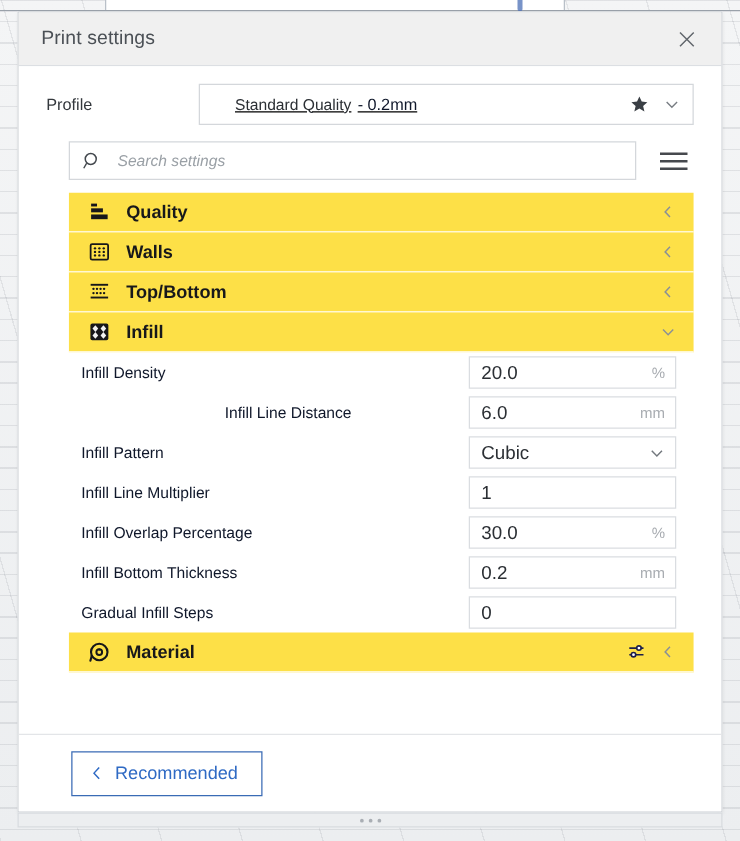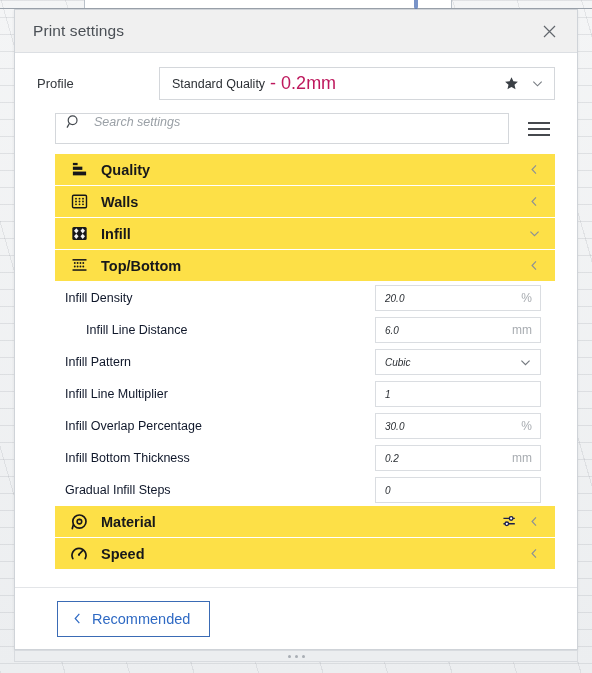--- a/index.html
+++ b/index.html
@@ -131,9 +131,10 @@
     background: #fff;
     display: flex;
     align-items: center;
-    padding: 0 10px 0 12px;
+    padding: 0 10px 0 28px;
     box-sizing: border-box;
     cursor: pointer;
+    text-decoration: underline;
   }
   .profile-name {
     font-size: 12.5px;

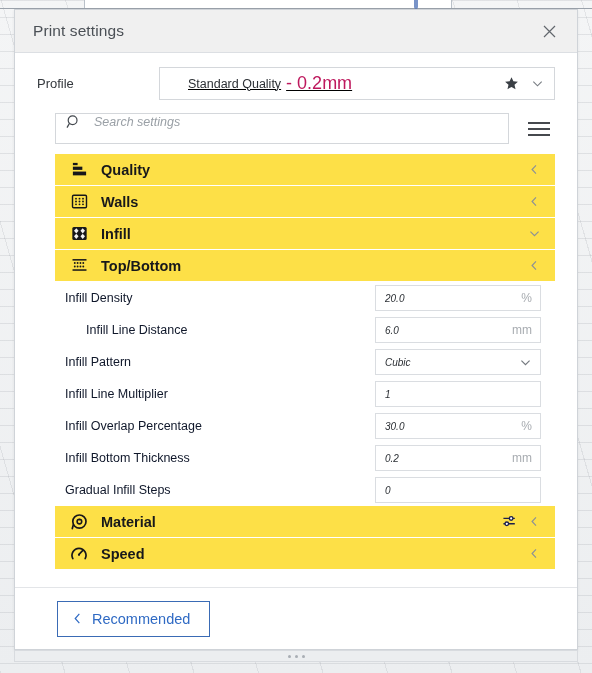--- a/index.html
+++ b/index.html
@@ -141,8 +141,8 @@
     color: #2b2f34;
   }
   .profile-sub {
-    font-size: 18px;
-    color: #be185d;
+    font-size: 13px;
+    color: #0f172a;
     margin-left: 5px;
     flex: 1;
   }

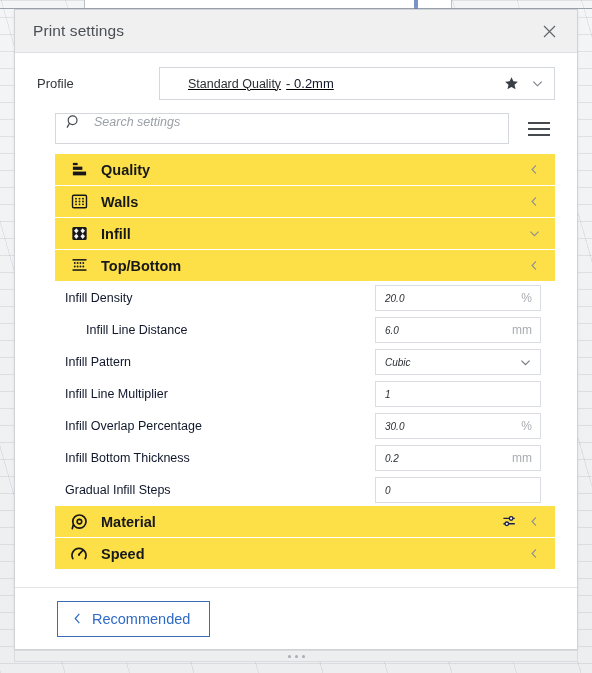--- a/index.html
+++ b/index.html
@@ -161,7 +161,7 @@
     border: 1px solid #d4d7db;
     background: #fff;
     display: flex;
-    align-items: flex-start;
+    align-items: center;
     padding: 0 10px;
     box-sizing: border-box;
   }

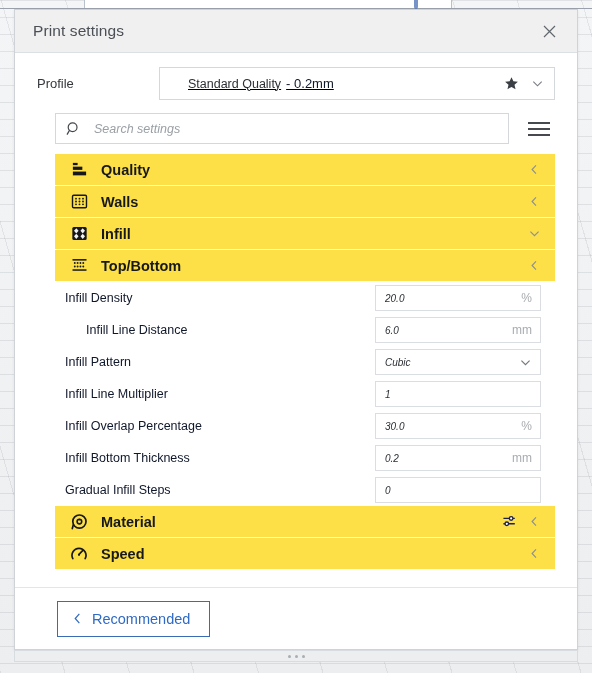--- a/index.html
+++ b/index.html
@@ -415,25 +415,6 @@
           <div class="cat-row">
             <span class="cat-icon">
               <svg width="17" height="17" viewBox="0 0 18 18">
-                <rect x="1.4" y="2" width="15.2" height="14" rx="1.6" fill="currentColor"></rect>
-                <g fill="#f2f2f2">
-                  <path d="M5.6 3.4 L8 6.2 L5.6 9 L3.2 6.2 Z"></path>
-                  <path d="M12.4 3.4 L14.8 6.2 L12.4 9 L10 6.2 Z"></path>
-                  <path d="M5.6 9.2 L8 12 L5.6 14.8 L3.2 12 Z"></path>
-                  <path d="M12.4 9.2 L14.8 12 L12.4 14.8 L10 12 Z"></path>
-                </g>
-              </svg>
-            </span>
-            <span class="cat-label">Infill</span>
-            <span class="cat-chev">
-              <svg width="13" height="13" viewBox="0 0 14 14">
-                <path d="M2.6 5 L7 9.4 L11.4 5" stroke="currentColor" stroke-width="1.25" fill="none"></path>
-              </svg>
-            </span>
-          </div>
-          <div class="cat-row">
-            <span class="cat-icon">
-              <svg width="17" height="17" viewBox="0 0 18 18">
                 <rect x="1.6" y="2.2" width="14.8" height="1.6" fill="currentColor"></rect>
                 <g fill="currentColor">
                   <circle cx="4" cy="6.4" r="1"></circle>
@@ -455,6 +436,25 @@
               </svg>
             </span>
           </div>
+          <div class="cat-row">
+            <span class="cat-icon">
+              <svg width="17" height="17" viewBox="0 0 18 18">
+                <rect x="1.4" y="2" width="15.2" height="14" rx="1.6" fill="currentColor"></rect>
+                <g fill="#f2f2f2">
+                  <path d="M5.6 3.4 L8 6.2 L5.6 9 L3.2 6.2 Z"></path>
+                  <path d="M12.4 3.4 L14.8 6.2 L12.4 9 L10 6.2 Z"></path>
+                  <path d="M5.6 9.2 L8 12 L5.6 14.8 L3.2 12 Z"></path>
+                  <path d="M12.4 9.2 L14.8 12 L12.4 14.8 L10 12 Z"></path>
+                </g>
+              </svg>
+            </span>
+            <span class="cat-label">Infill</span>
+            <span class="cat-chev">
+              <svg width="13" height="13" viewBox="0 0 14 14">
+                <path d="M2.6 5 L7 9.4 L11.4 5" stroke="currentColor" stroke-width="1.25" fill="none"></path>
+              </svg>
+            </span>
+          </div>
           <div class="setting-row">
             <span class="setting-label">Infill Density</span>
             <span class="field">

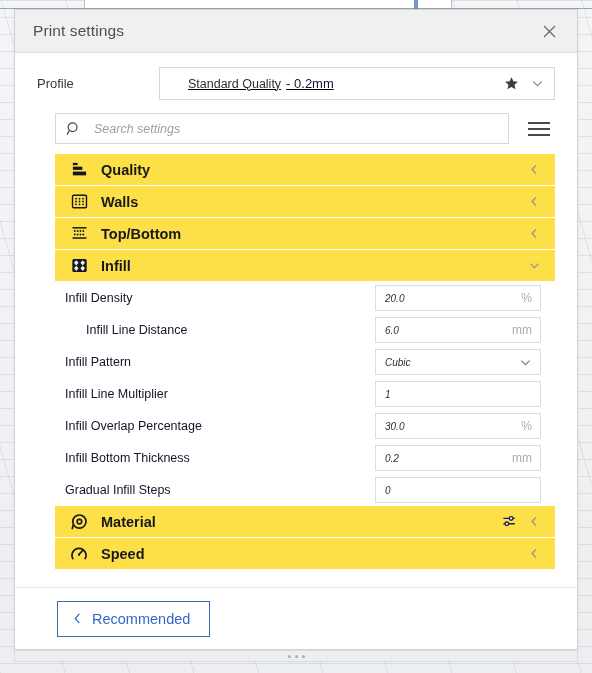--- a/index.html
+++ b/index.html
@@ -257,10 +257,9 @@
   }
   .field.dropdown { cursor: pointer; }
   .field .val {
-    font-size: 10px;
+    font-size: 15px;
     color: #2b2f34;
     flex: 1;
-    font-style: italic;
   }
   .field .unit {
     font-size: 12px;

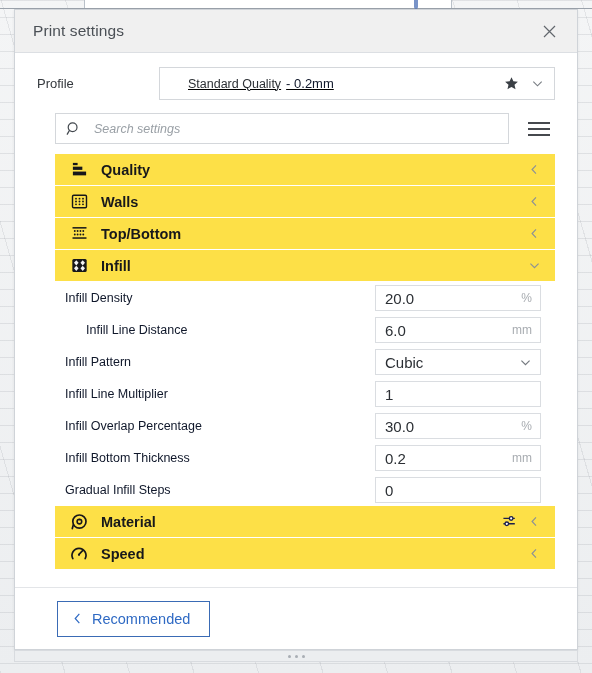--- a/index.html
+++ b/index.html
@@ -243,7 +243,7 @@
     color: #0f172a;
     flex: 1;
   }
-  .setting-label.indent { padding-left: 21px; }
+  .setting-label.indent { padding-left: 21px; text-align: center; }
   .field {
     width: 166px;
     height: 26px;

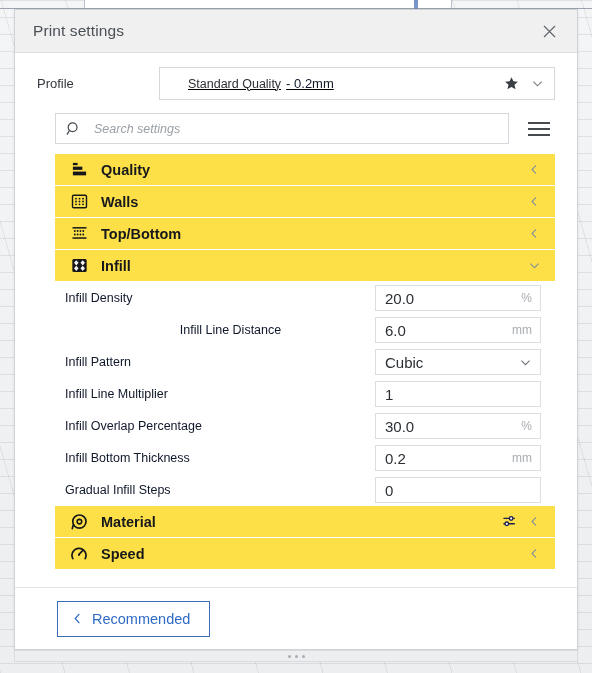--- a/index.html
+++ b/index.html
@@ -528,21 +528,6 @@
               </svg>
             </span>
           </div>
-          <div class="cat-row">
-            <span class="cat-icon">
-              <svg width="18" height="18" viewBox="0 0 18 18">
-                <path d="M15.2 13.6 A7 7 0 1 0 2.8 13.6" stroke="currentColor" stroke-width="1.7" fill="none" stroke-linecap="round"></path>
-                <path d="M9 9.4 L12.6 5.6" stroke="currentColor" stroke-width="1.6" fill="none" stroke-linecap="round"></path>
-                <circle cx="9" cy="9.8" r="1.1" fill="currentColor"></circle>
-              </svg>
-            </span>
-            <span class="cat-label">Speed</span>
-            <span class="cat-chev">
-              <svg width="13" height="13" viewBox="0 0 14 14">
-                <path d="M8.6 2.6 L4.4 7 L8.6 11.4" stroke="currentColor" stroke-width="1.25" fill="none"></path>
-              </svg>
-            </span>
-          </div>
         </div>
 
     </div>

